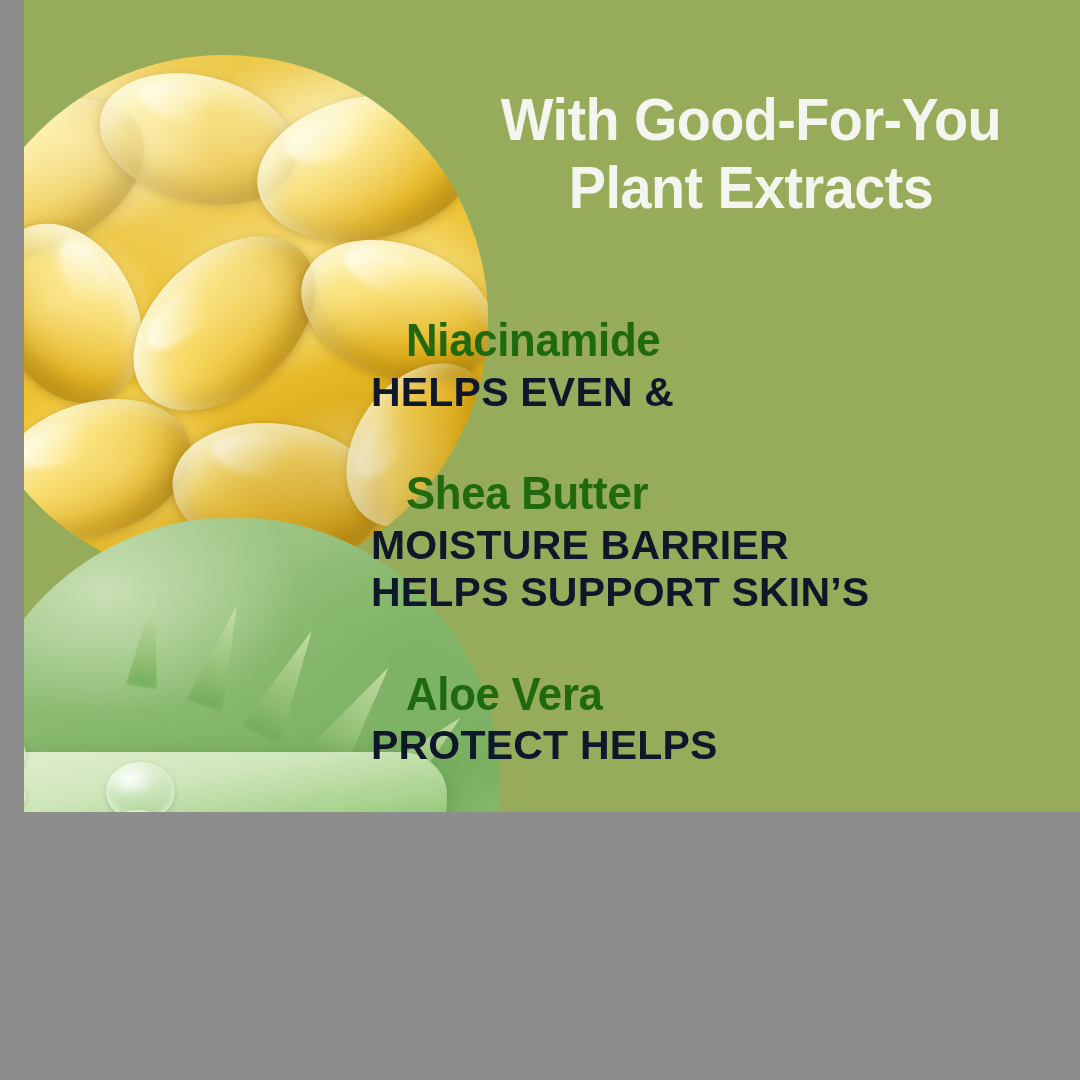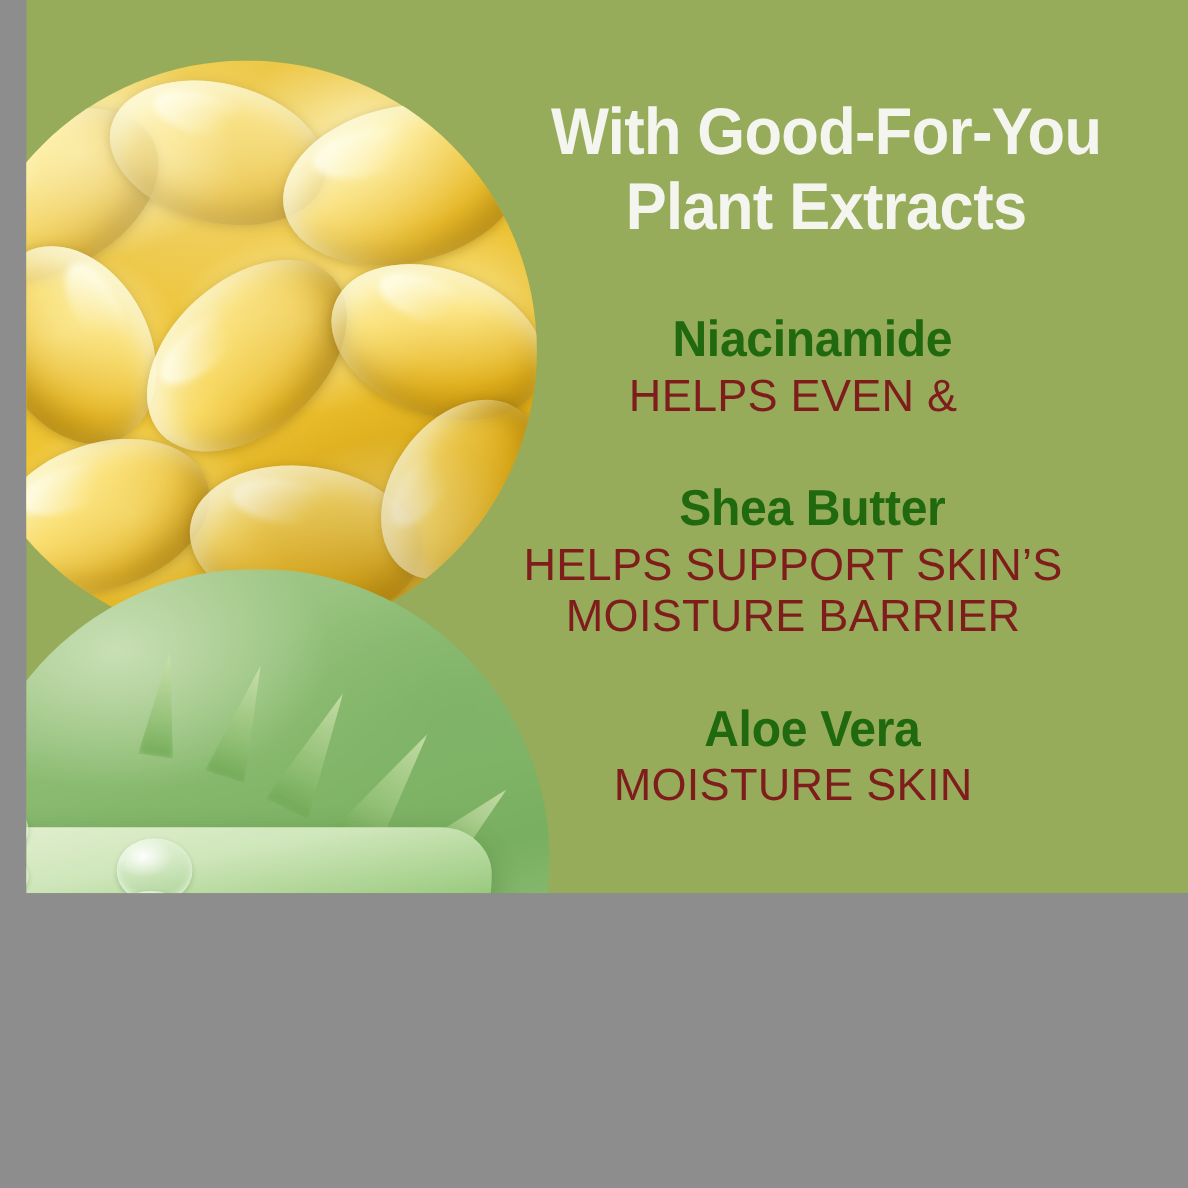--- a/index.html
+++ b/index.html
@@ -188,9 +188,9 @@
   #ingredients {
     position: absolute;
     right: 33px;
-    top: 284px;
+    top: 316px;
     width: 700px;
-    text-align: center;
+    text-align: left;
   }
   .ingredient { margin-bottom: 54px; }
   .ingredient:last-child { margin-bottom: 0; }

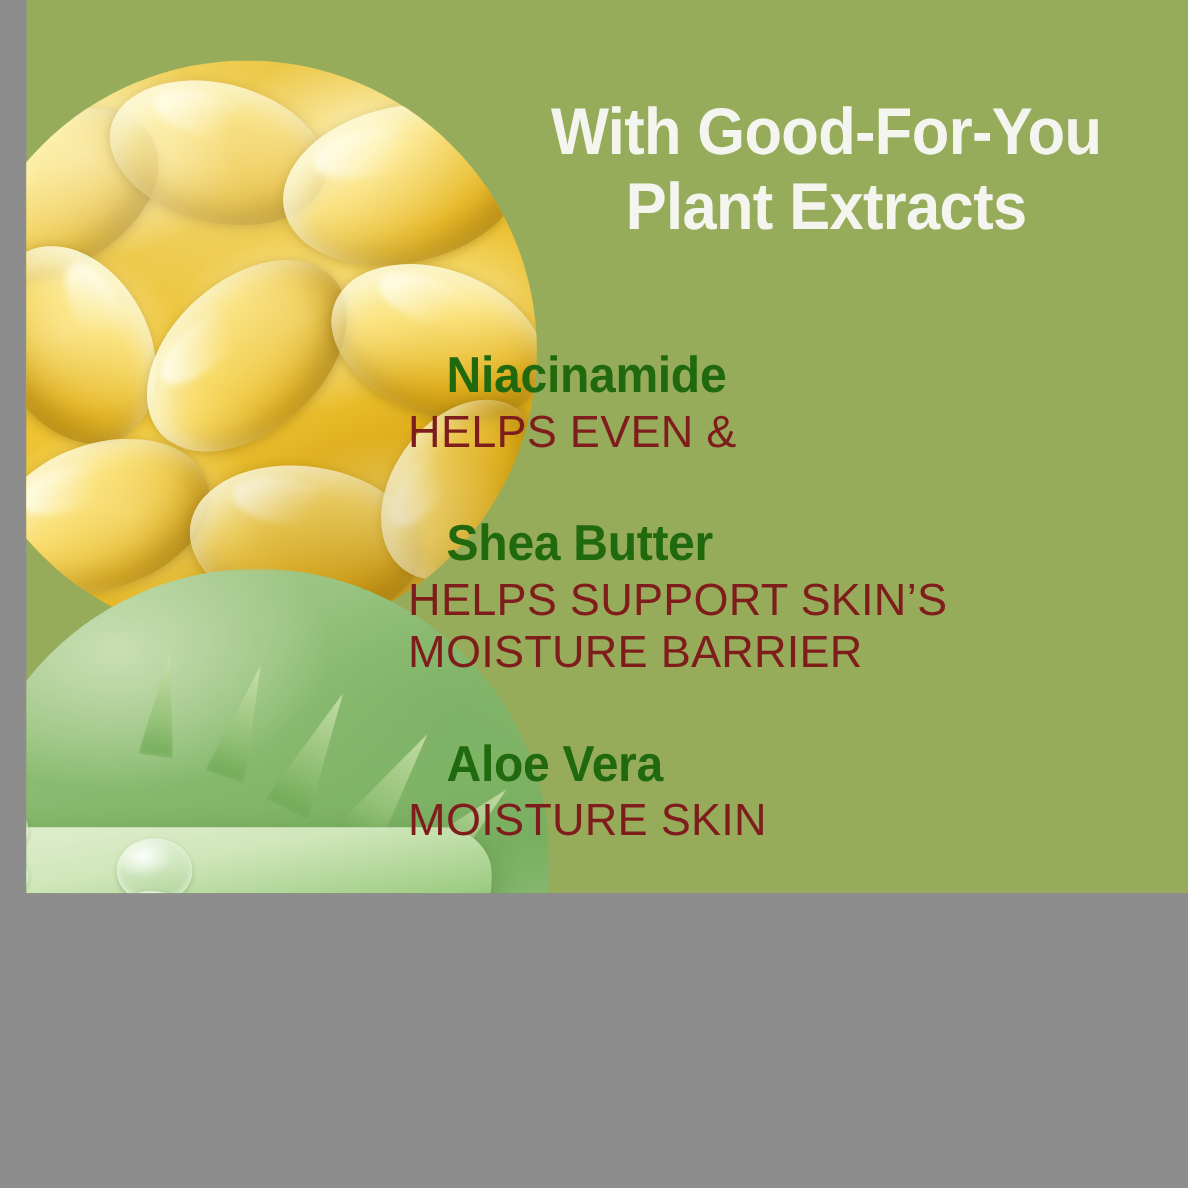--- a/index.html
+++ b/index.html
@@ -205,9 +205,9 @@
     display: block;
   }
   .ing-desc {
-    color: #7f1d1d;
+    color: #0f172a;
     font-size: 41px;
-    font-weight: 400;
+    font-weight: 700;
     line-height: 1.14;
     letter-spacing: 0.2px;
     margin-top: 3px;

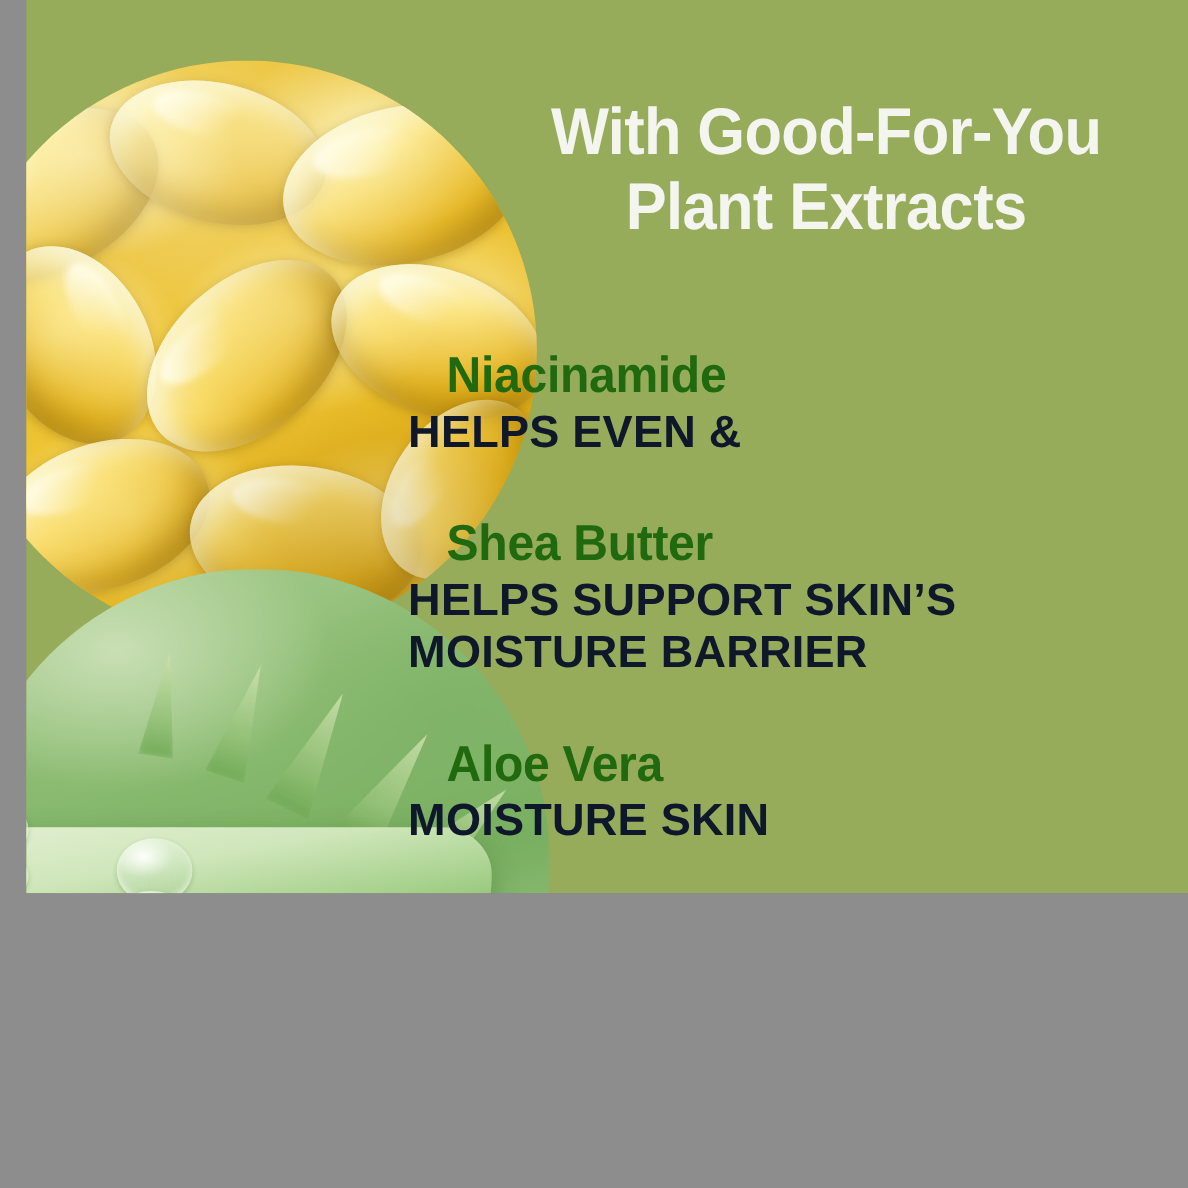--- a/index.html
+++ b/index.html
@@ -272,8 +272,8 @@
     <div class="ingredient">
       <span class="ing-name">Shea Butter</span>
       <span class="ing-desc">
+        <span class="line">MOISTURE BARRIER</span>
         <span class="line">HELPS SUPPORT SKIN’S</span>
-        <span class="line">MOISTURE BARRIER</span>
       </span>
     </div>
 

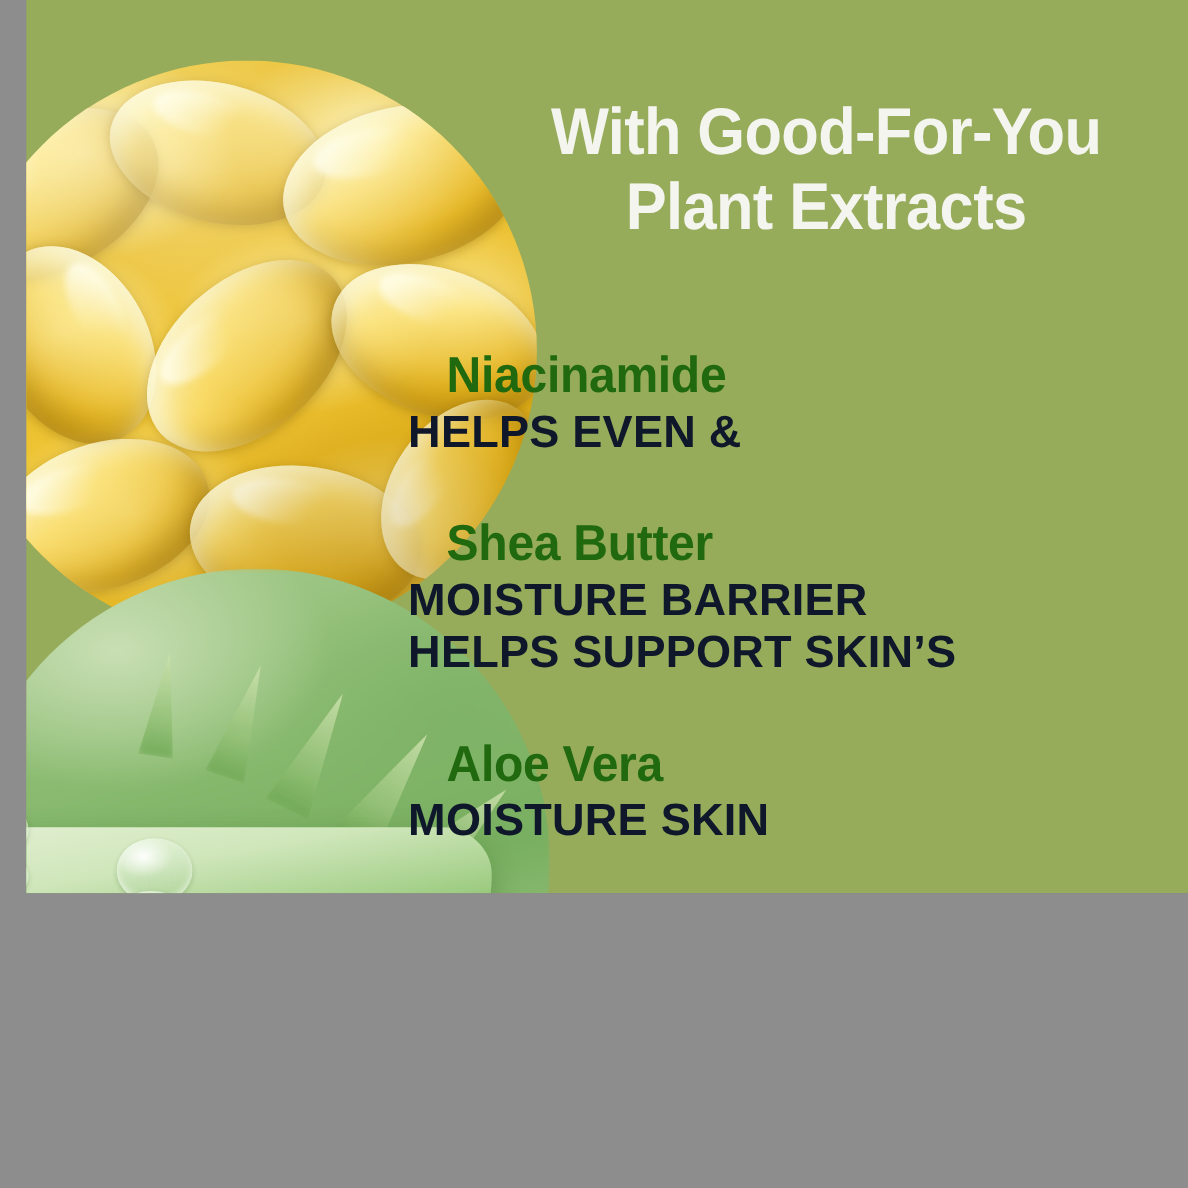--- a/index.html
+++ b/index.html
@@ -280,7 +280,7 @@
     <div class="ingredient">
       <span class="ing-name">Aloe Vera</span>
       <span class="ing-desc">
-        <span class="line">MOISTURE SKIN</span>
+        <span class="line">PROTECT HELPS</span>
       </span>
     </div>
 

